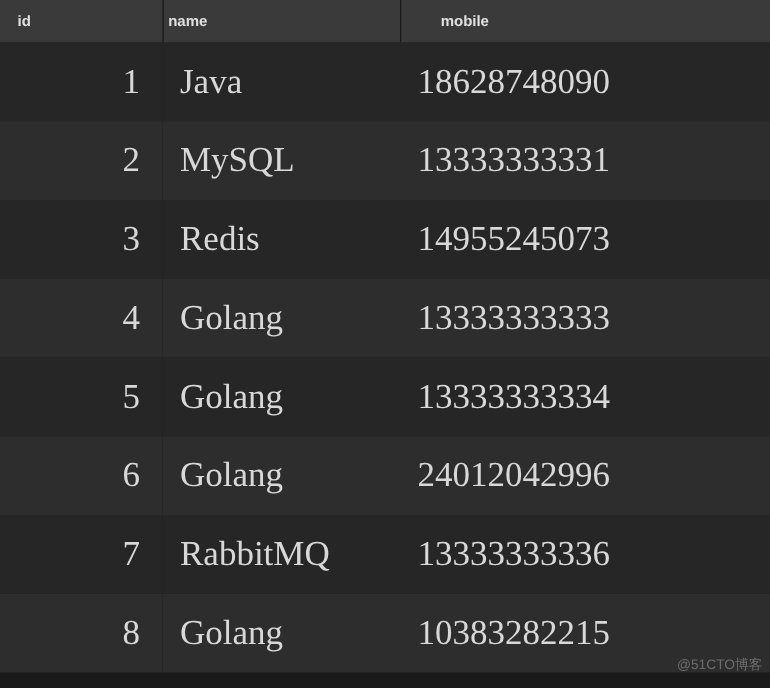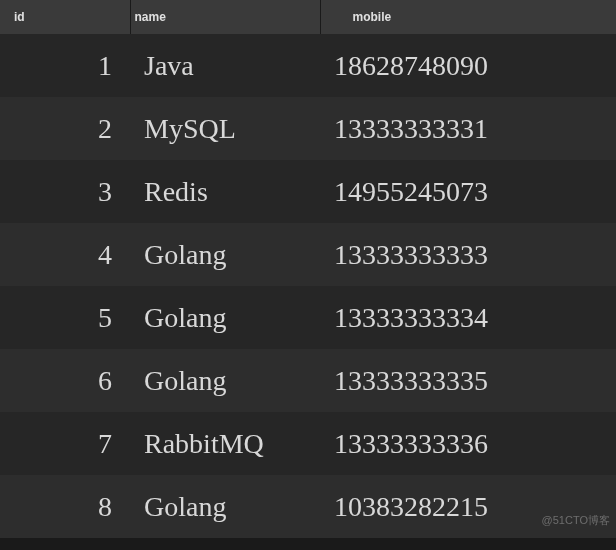--- a/index.html
+++ b/index.html
@@ -115,7 +115,7 @@
     <tr class="data-row odd">
       <td class="data-cell id">6</td>
       <td class="data-cell">Golang</td>
-      <td class="data-cell">13333333335</td>
+      <td class="data-cell">24012042996</td>
     </tr>
     <tr class="data-row even">
       <td class="data-cell id">7</td>

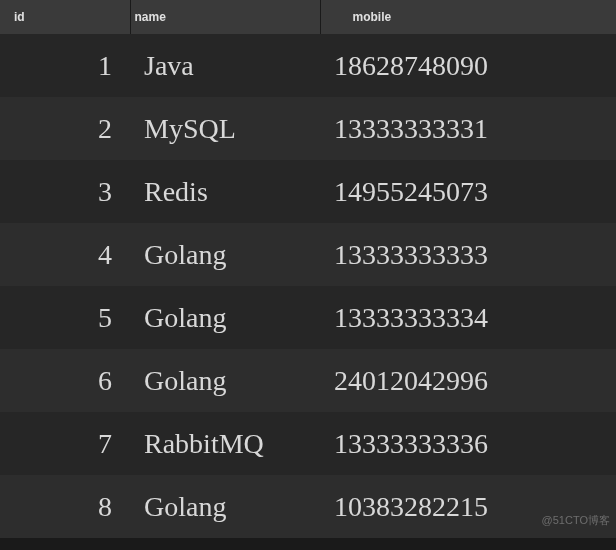--- a/index.html
+++ b/index.html
@@ -68,7 +68,7 @@
     .watermark {
       position: absolute;
       right: 6px;
-      bottom: 22px;
+      bottom: 11px;
       color: #888;
       font-family: Arial, sans-serif;
       font-size: 11px;

